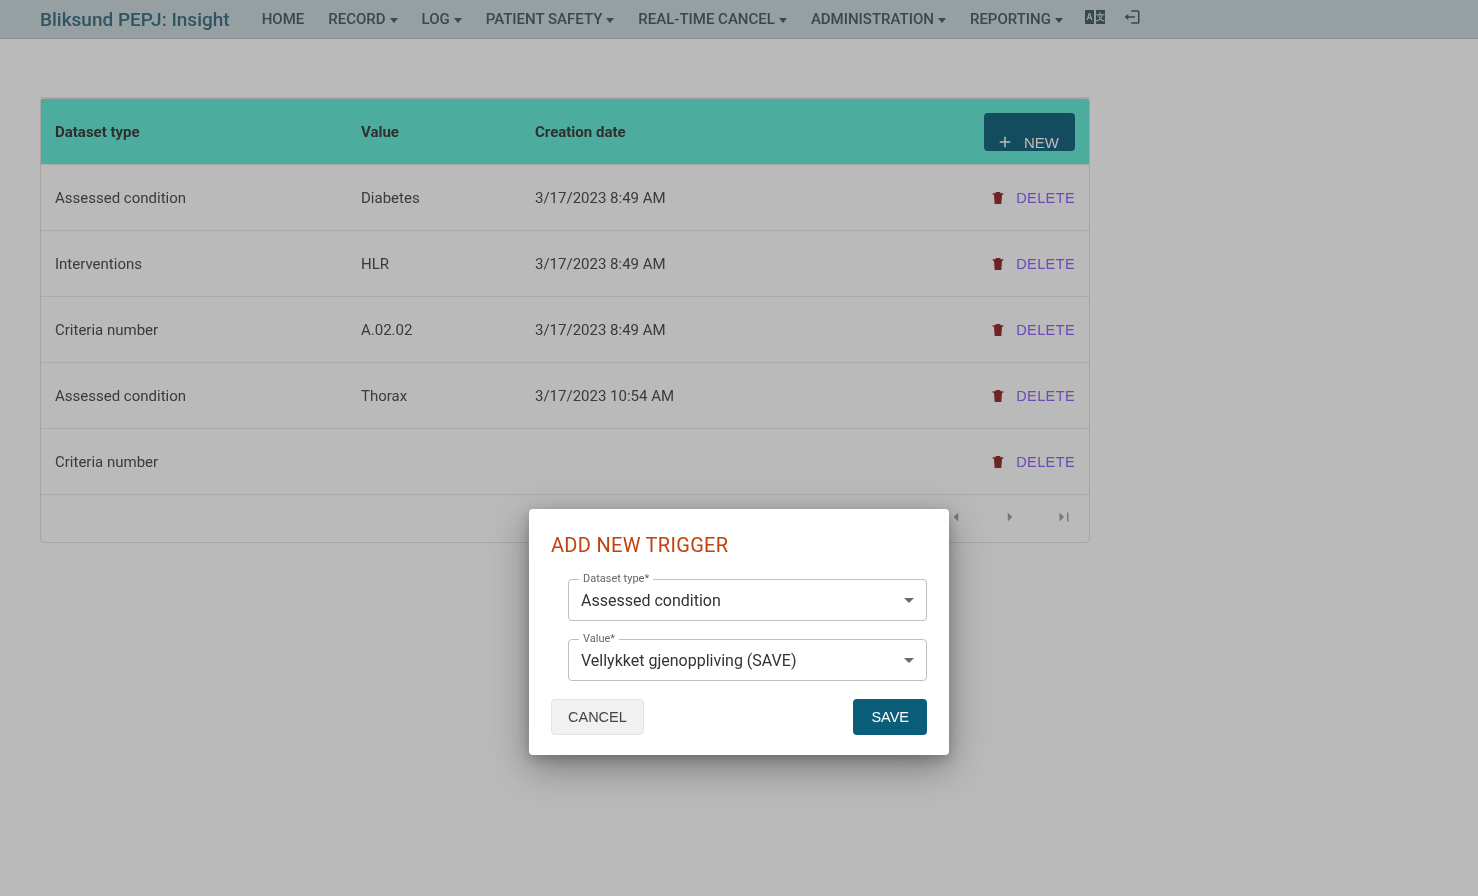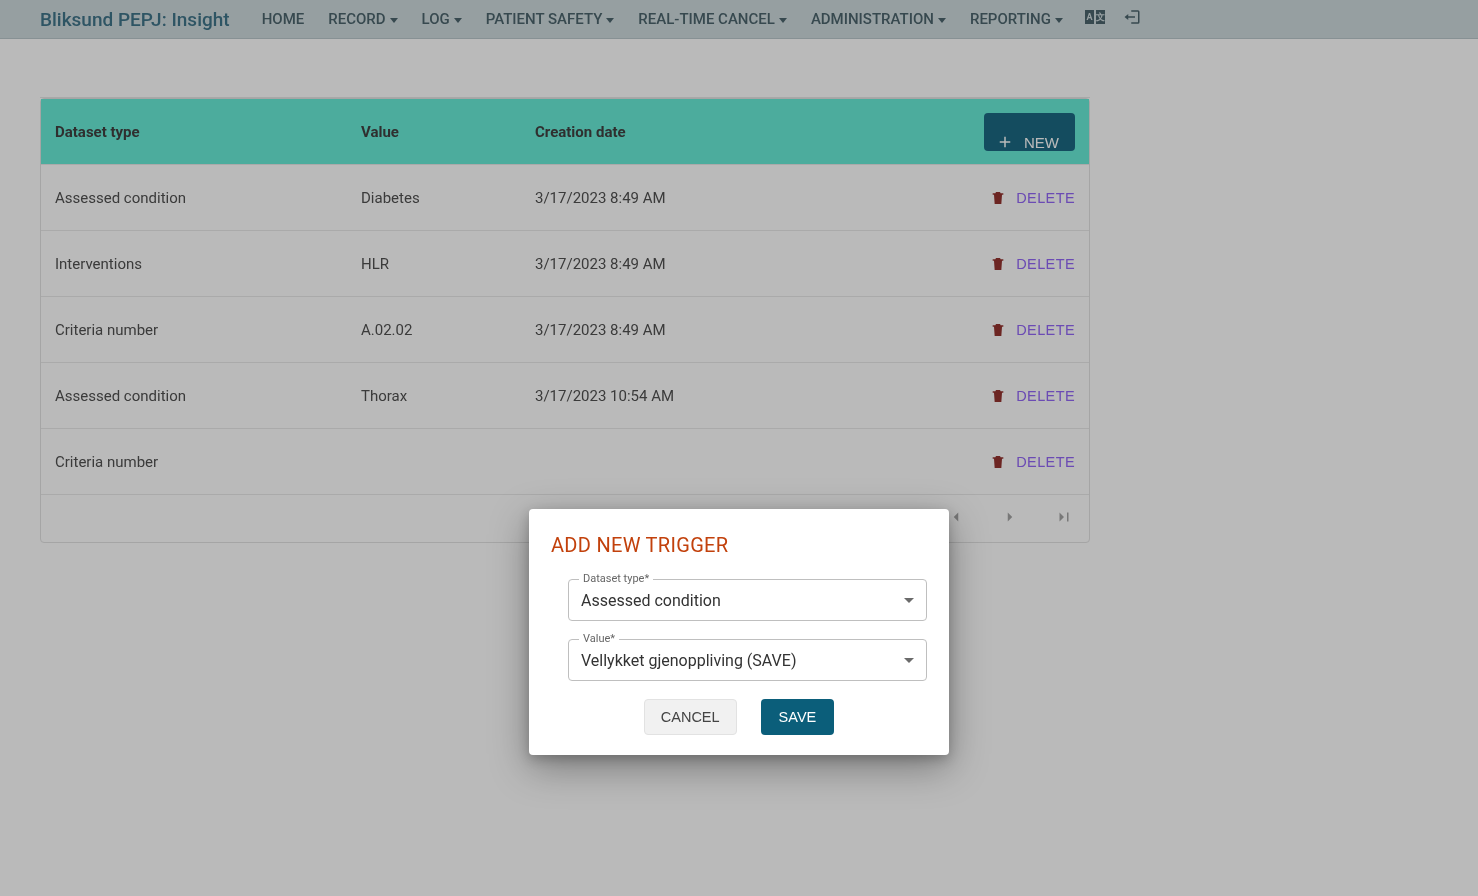--- a/index.html
+++ b/index.html
@@ -51,7 +51,7 @@
   .field-label{position:absolute;top:-8px;left:10px;background:#fff;padding:0 4px;font-size:11px;color:#666;}
   .field-value{flex:1;color:#333;font-size:16px;}
   .field-caret{width:0;height:0;border-left:5px solid transparent;border-right:5px solid transparent;border-top:5px solid #6b6b6b;}
-  .dialog-actions{display:flex;justify-content:center;gap:24px;margin-top:6px;}
+  .dialog-actions{display:flex;justify-content:space-between;gap:24px;margin-top:6px;}
   .btn-cancel{background:#f1f1f1;border:1px solid #e2e2e2;border-radius:4px;height:36px;padding:0 16px;color:#444;font-size:14.5px;font-weight:500;cursor:pointer;}
   .btn-save{background:#0b5e7a;border:none;border-radius:4px;height:36px;padding:8px 18px;color:#fff;font-size:14.5px;font-weight:500;cursor:pointer;}
 </style>

